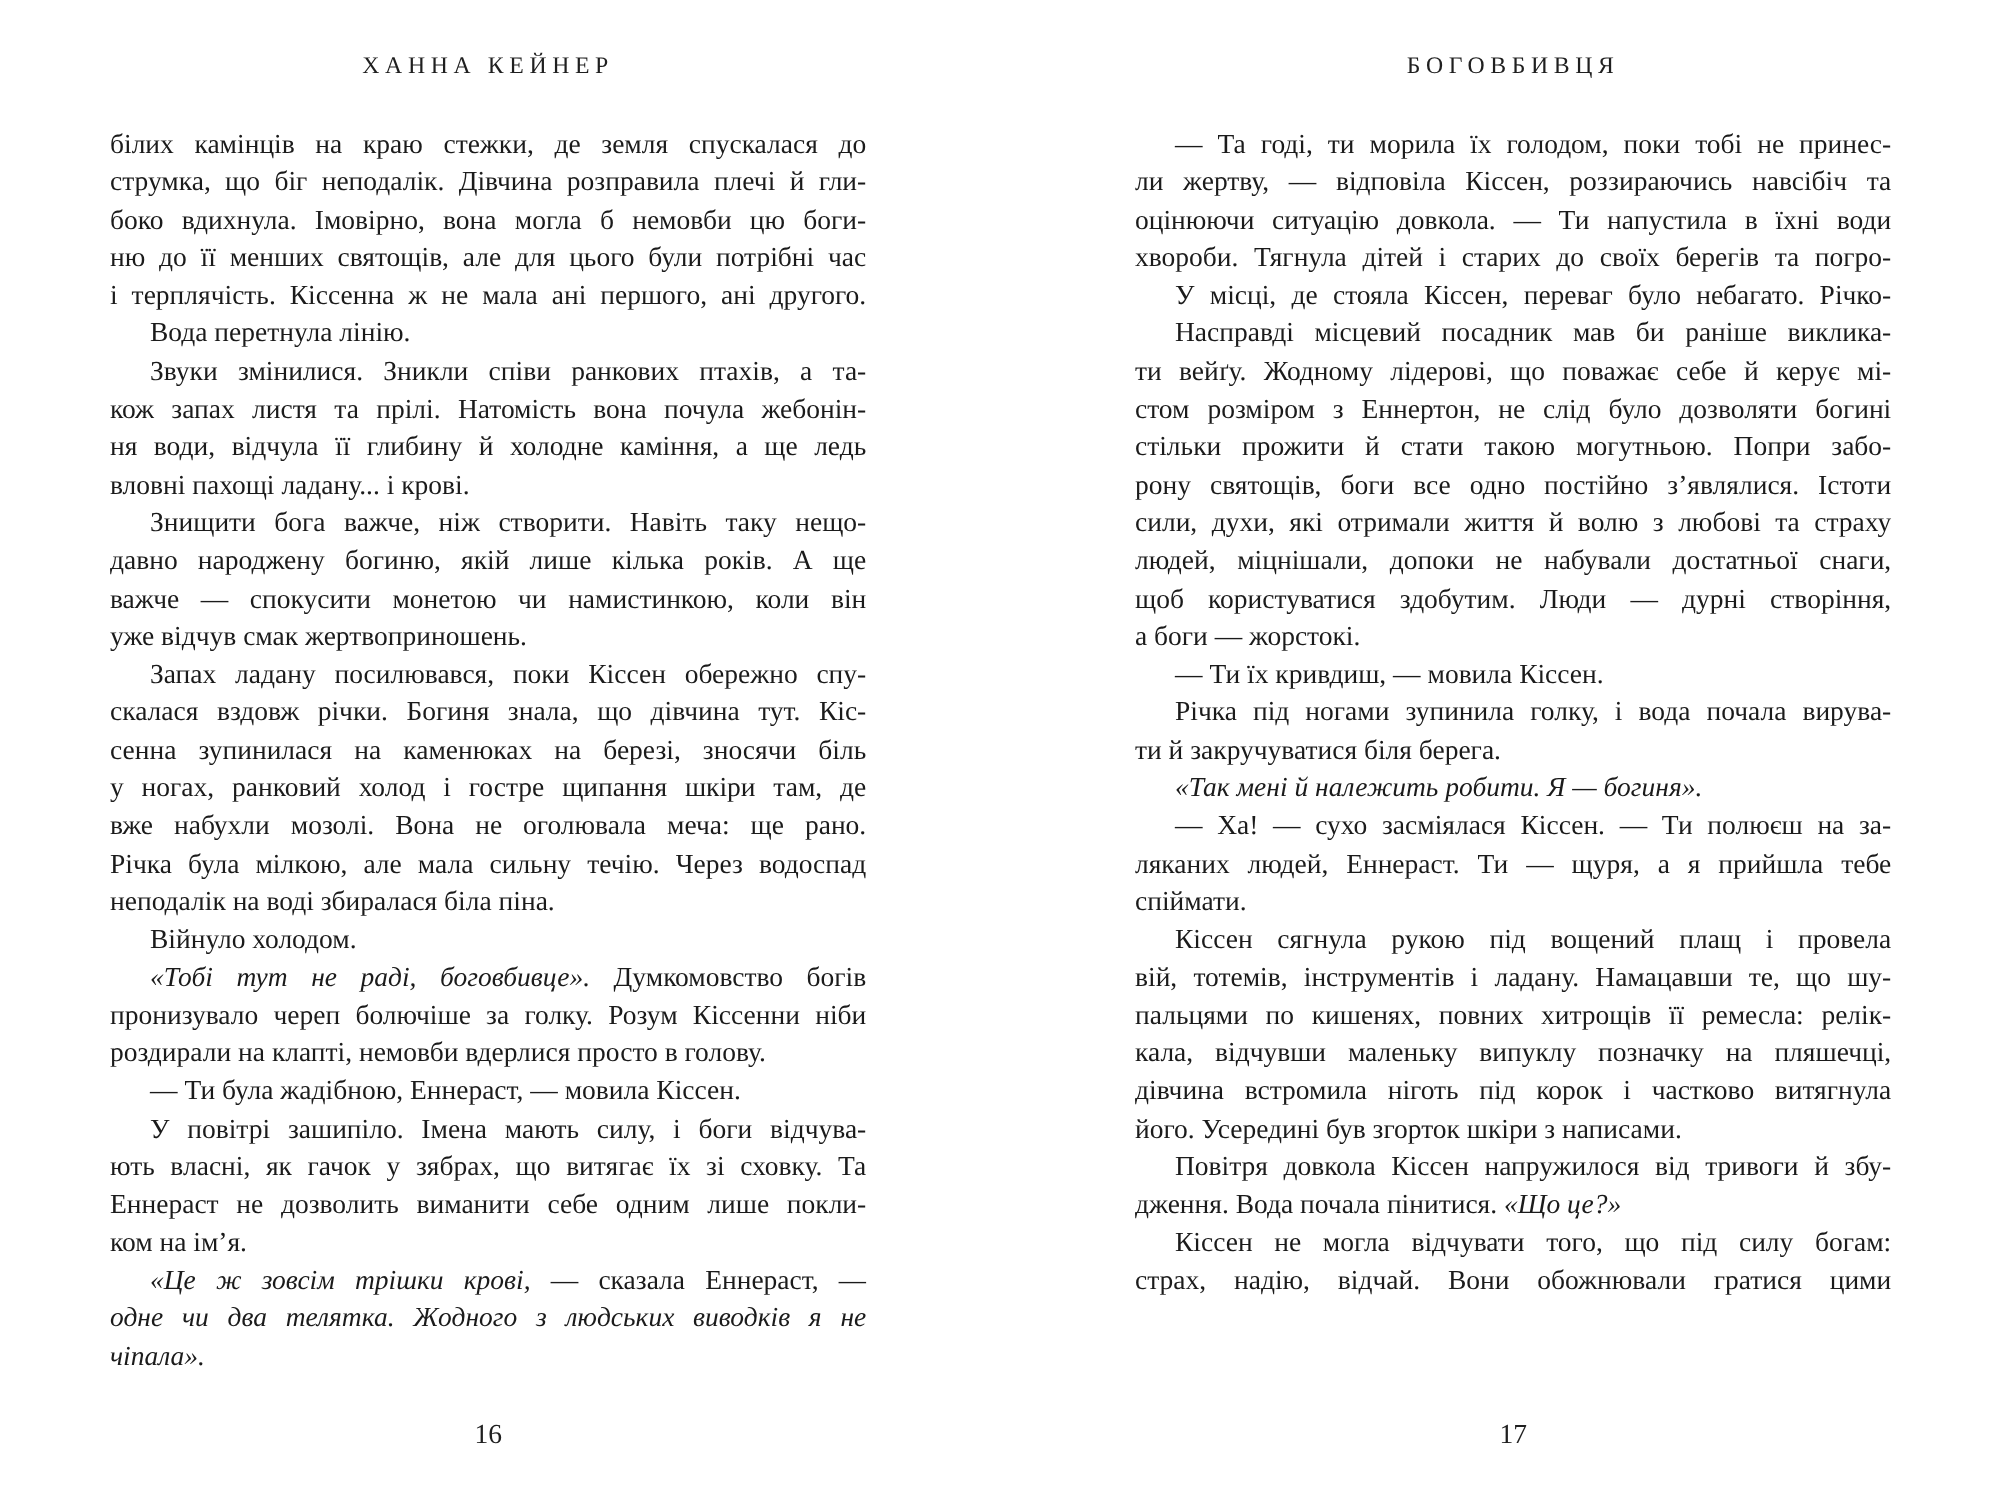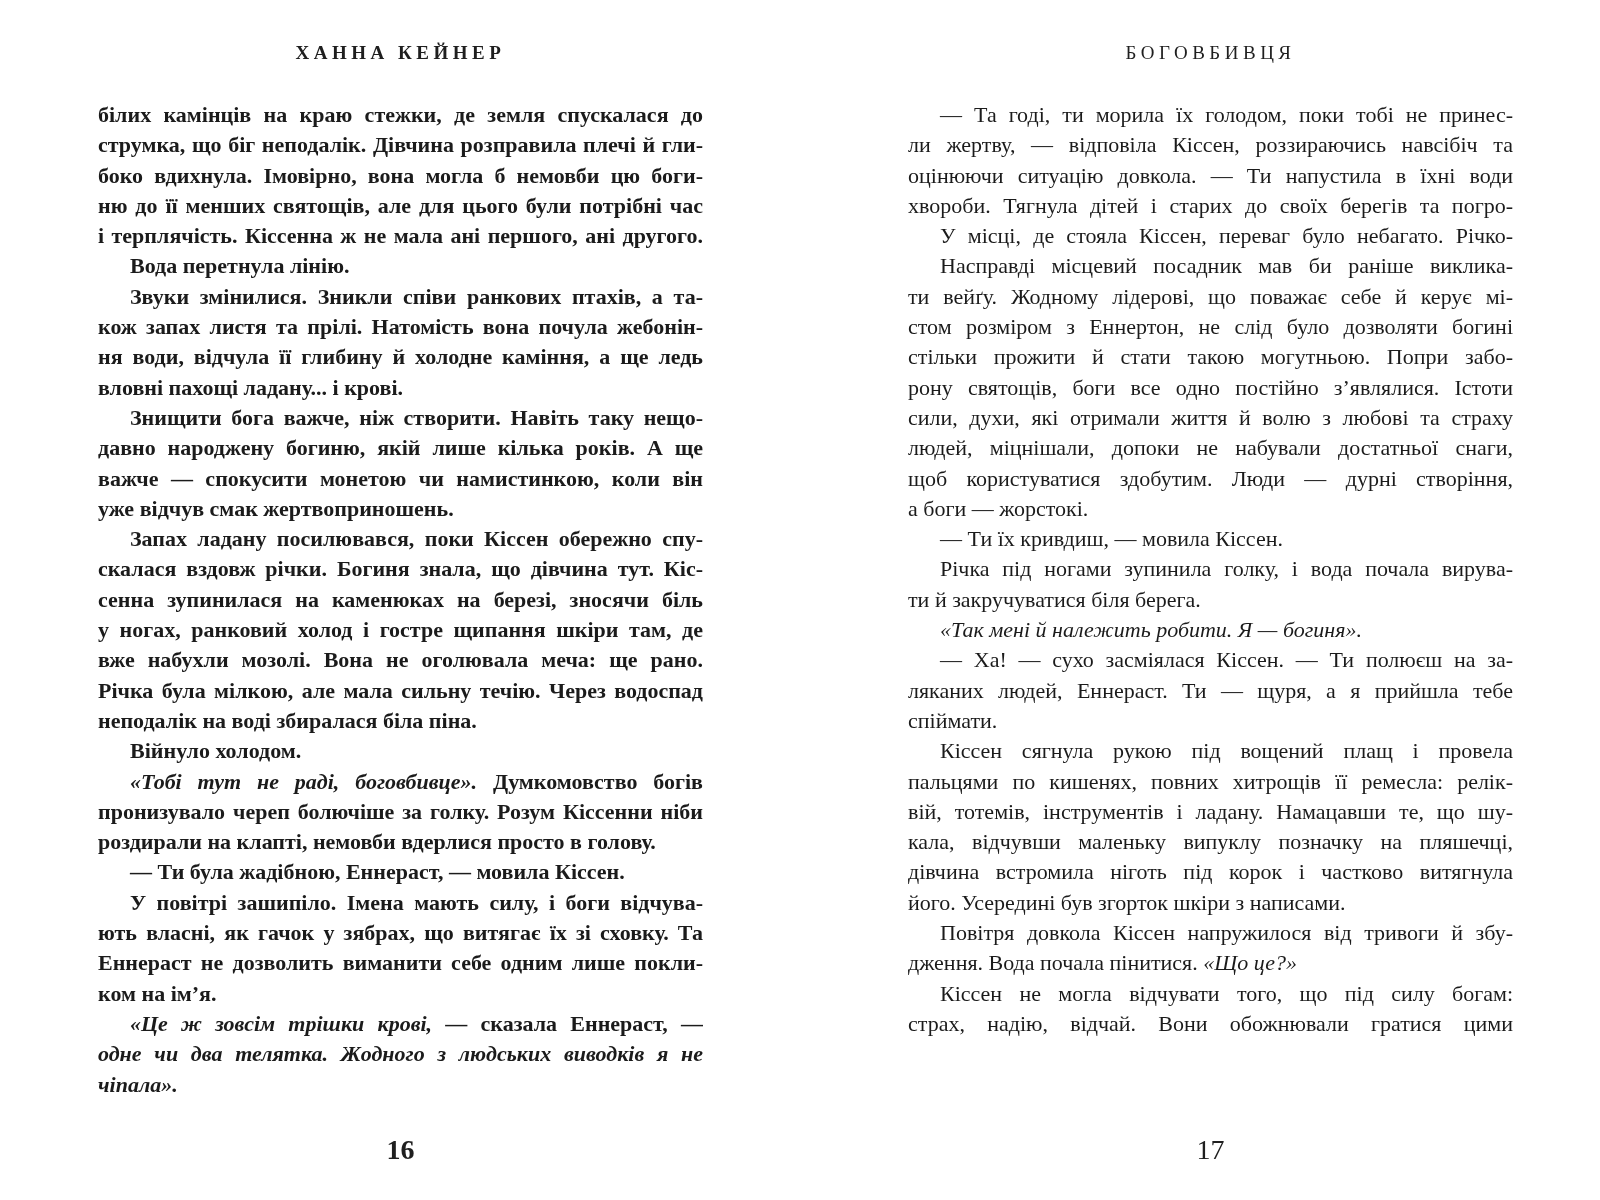--- a/index.html
+++ b/index.html
@@ -21,7 +21,7 @@
     height: 1200px;
     width: 800px;
   }
-  .page.left  { left: 10px; font-weight: bold; }
+  .page.left  { left: 0; }
   .page.right { left: 800px; }
 
   .column {

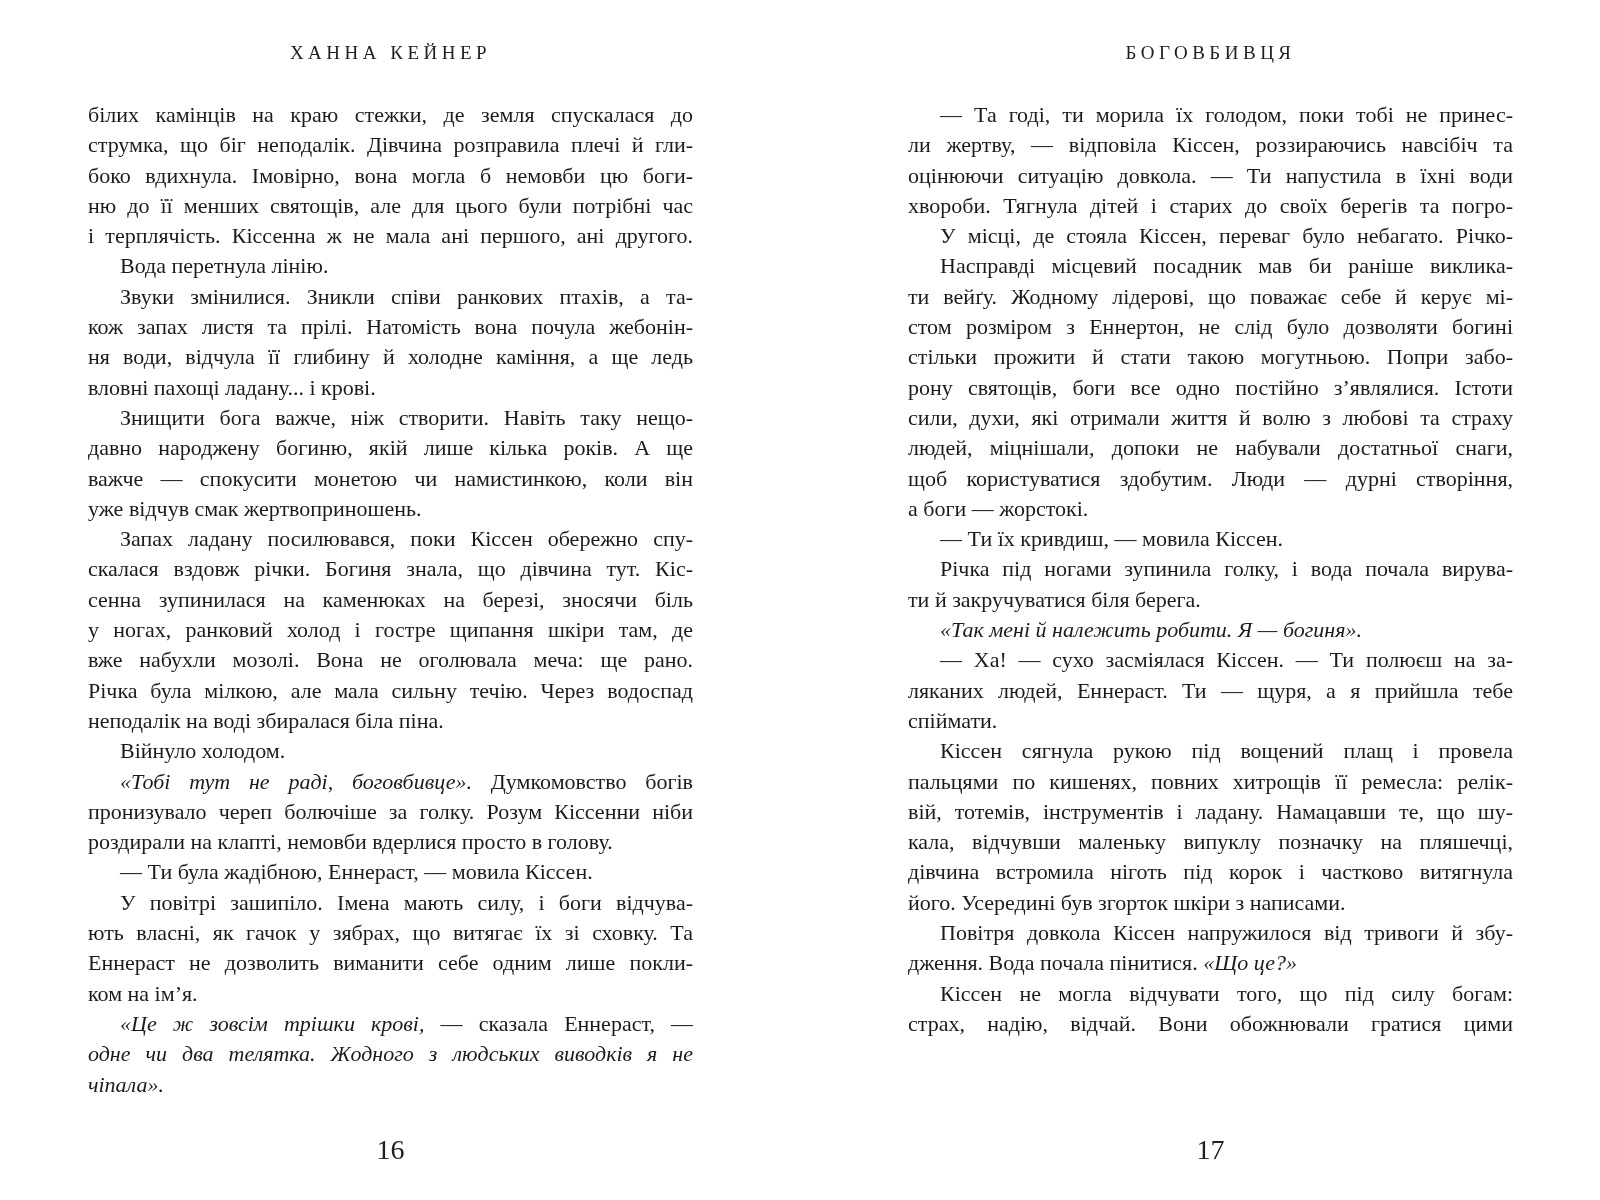--- a/index.html
+++ b/index.html
@@ -136,8 +136,8 @@
       <div class="line j"><span>ляканих людей, Еннераст. Ти — щуря, а я прийшла тебе</span></div>
       <div class="line"><span>спіймати.</span></div>
       <div class="line indent j"><span>Кіссен сягнула рукою під вощений плащ і провела</span></div>
+      <div class="line j"><span>вій, тотемів, інструментів і ладану. Намацавши те, що шу-</span></div>
       <div class="line j"><span>пальцями по кишенях, повних хитрощів її ремесла: релік-</span></div>
-      <div class="line j"><span>вій, тотемів, інструментів і ладану. Намацавши те, що шу-</span></div>
       <div class="line j"><span>кала, відчувши маленьку випуклу позначку на пляшечці,</span></div>
       <div class="line j"><span>дівчина встромила ніготь під корок і частково витягнула</span></div>
       <div class="line"><span>його. Усередині був згорток шкіри з написами.</span></div>

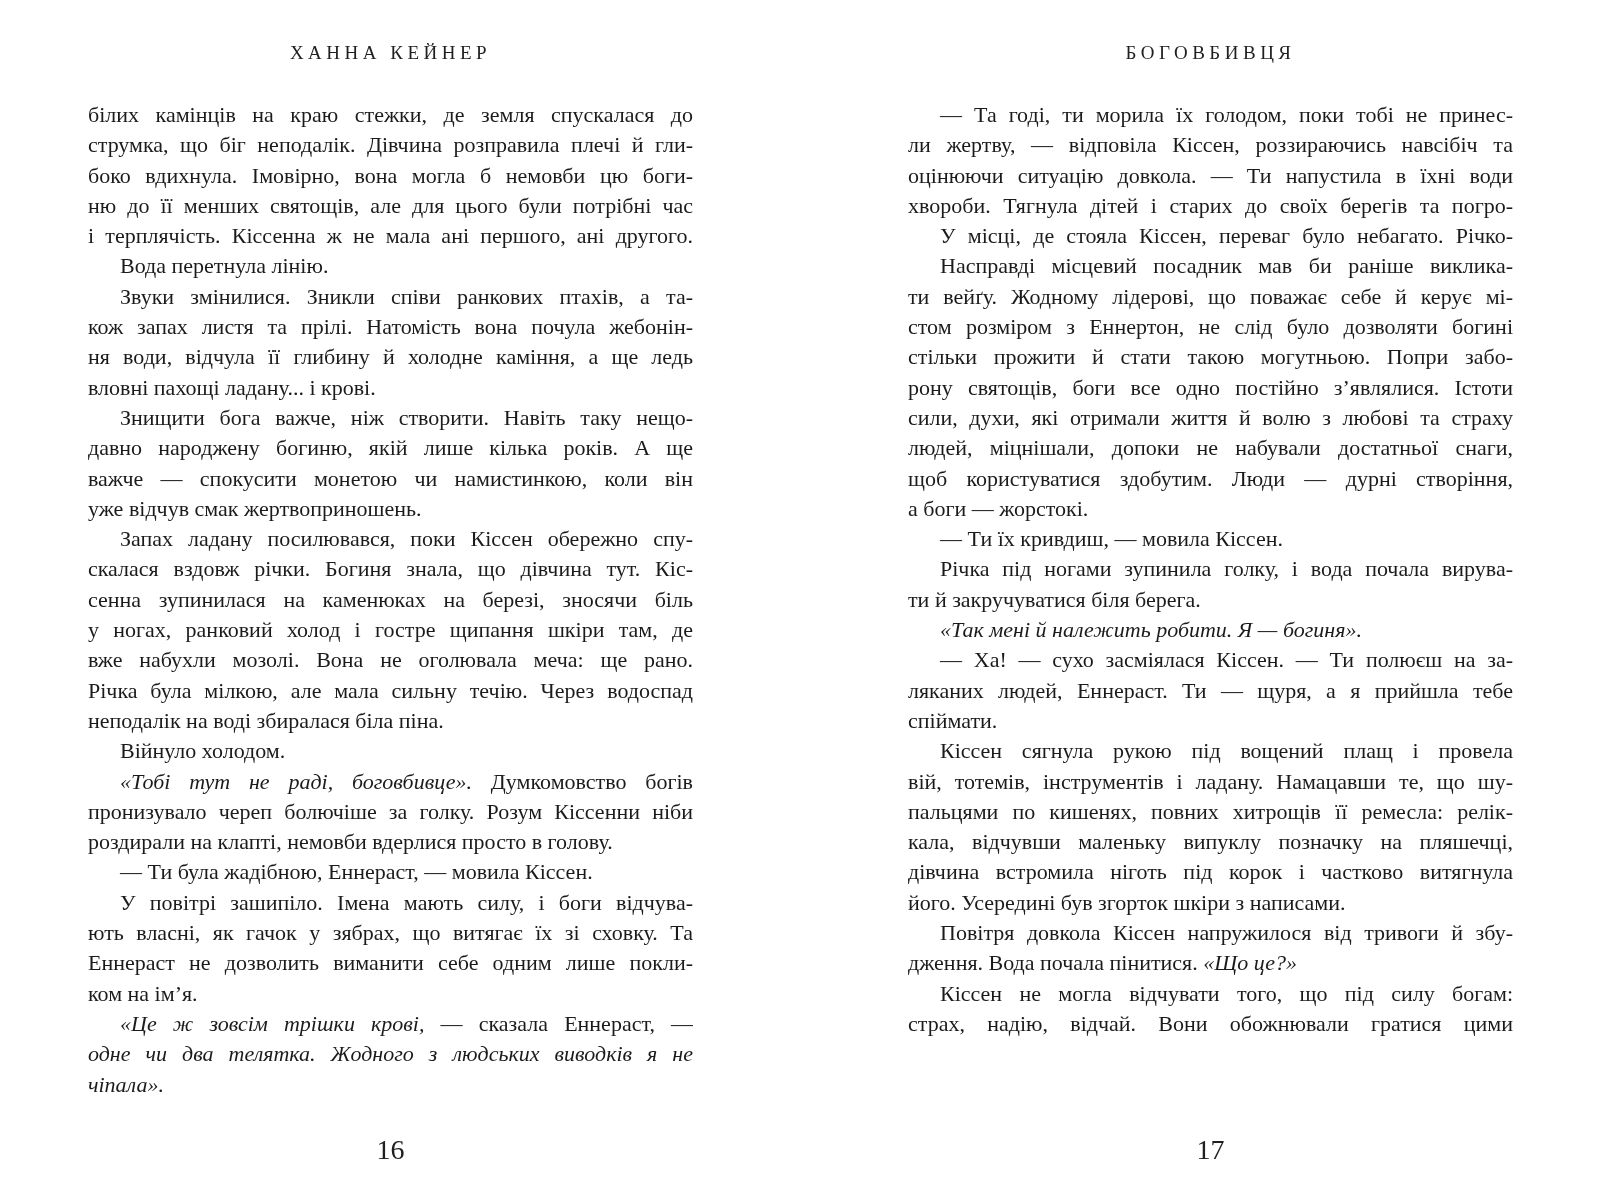--- a/index.html
+++ b/index.html
@@ -64,7 +64,7 @@
   .page-number {
     top: 1134px;
     text-align: center;
-    font-size: 28px;
+    font-size: 22px;
     color: #1f1f1f;
   }
 </style>

